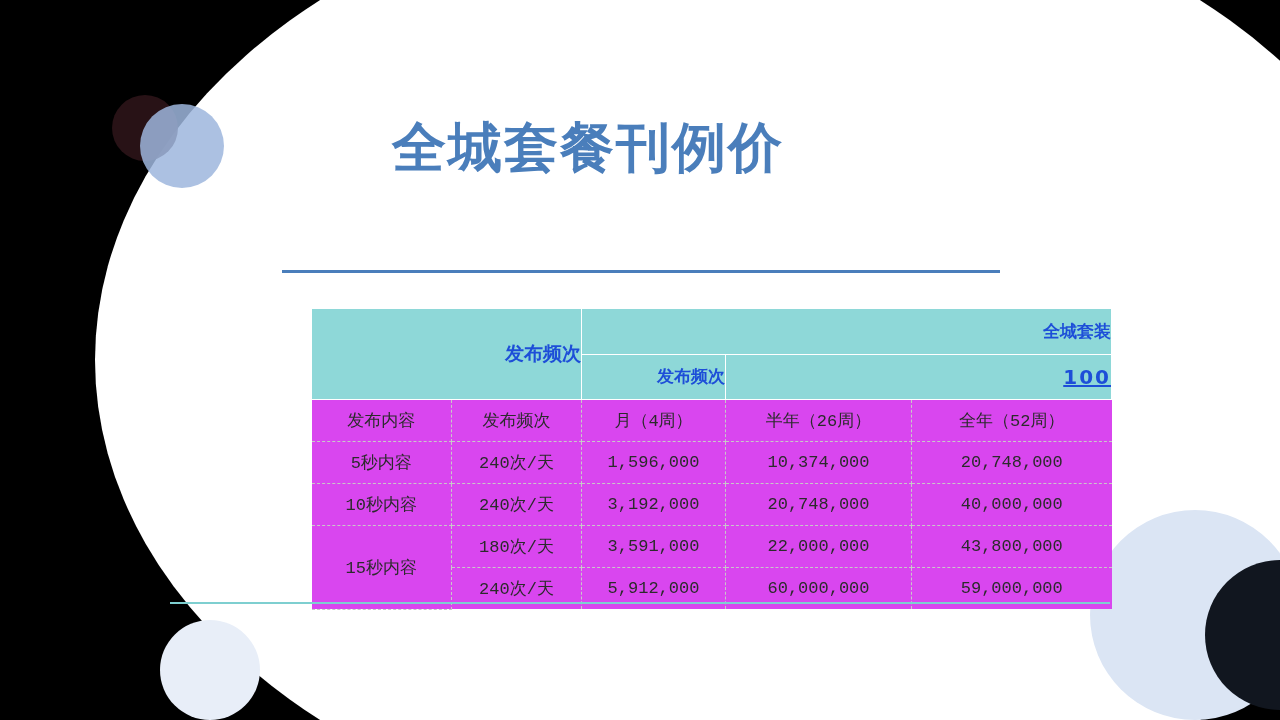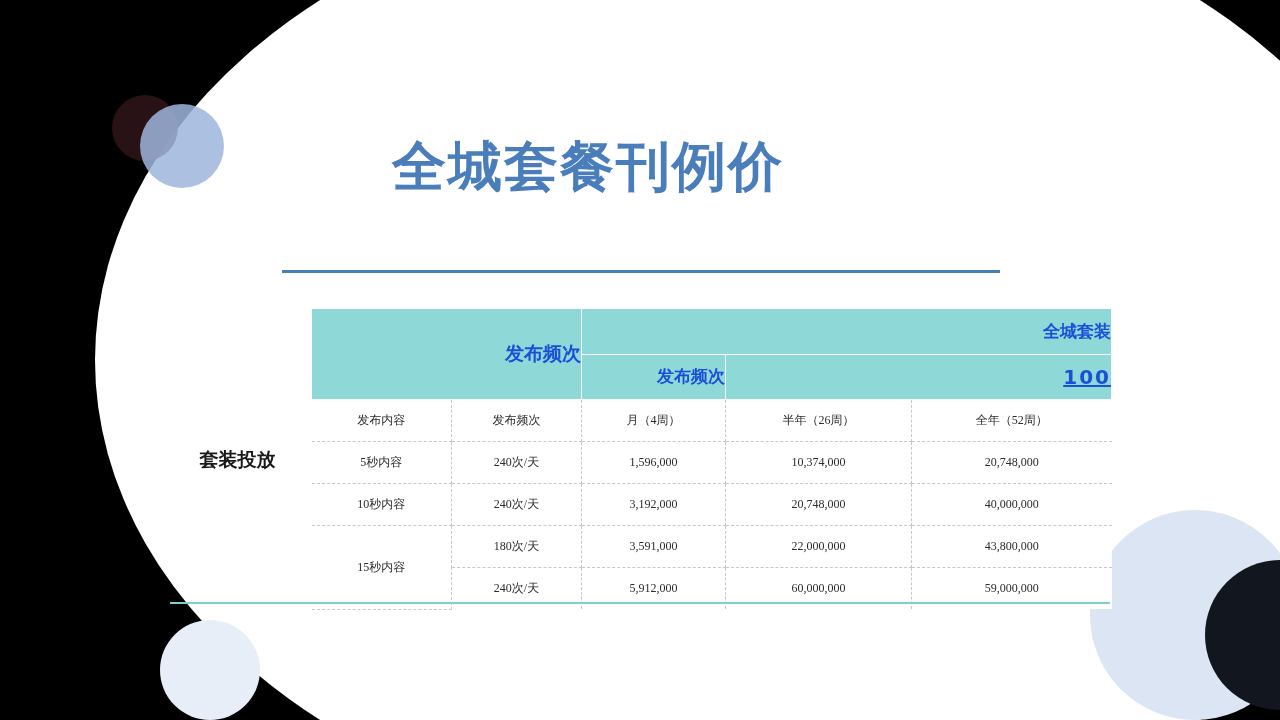--- a/index.html
+++ b/index.html
@@ -88,7 +88,6 @@
     color: #4a7ebb;
     letter-spacing: 2px;
     font-family: "DejaVu Sans", "Liberation Sans", sans-serif;
-    margin-top: 19px;
   }
 
   

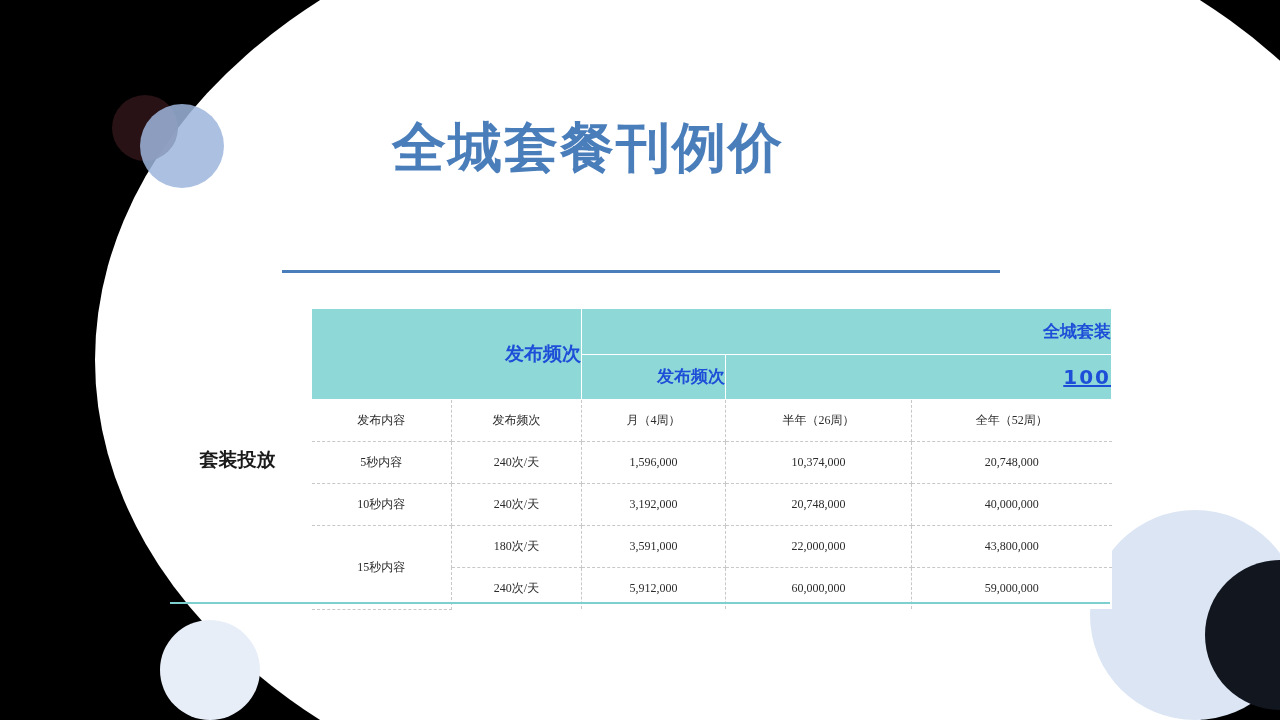--- a/index.html
+++ b/index.html
@@ -160,14 +160,14 @@
     text-decoration: underline;
   }
   td.cell {
-    background: #ffffff;
+    background: #d946ef;
     color: #2b2b2b;
-    font-size: 12px;
+    font-size: 17px;
     text-align: center;
     height: 41px;
     border-bottom: 1px dashed #c8c8c8;
     border-right: 1px dashed #c8c8c8;
-    font-family: Liberation Serif, serif;
+    font-family: Liberation Mono, monospace;
   }
   td.cell.last-col {
     border-right: none;

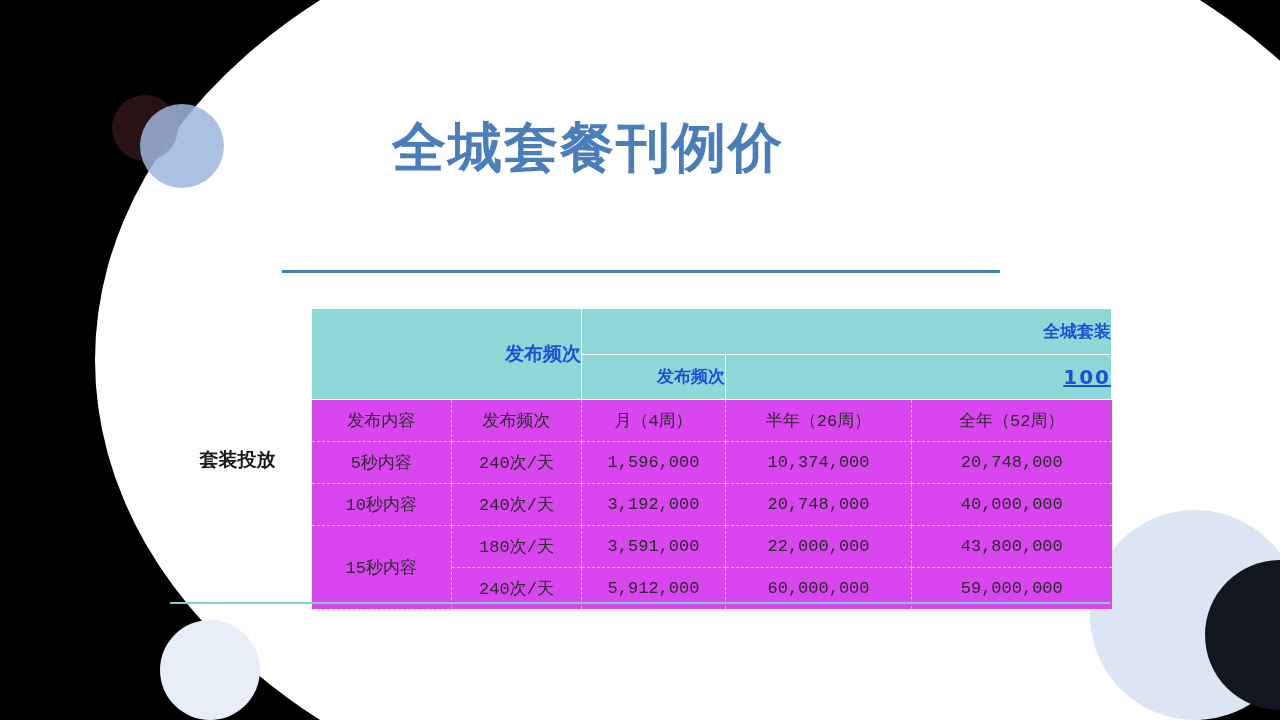--- a/index.html
+++ b/index.html
@@ -197,7 +197,6 @@
   <div class="title">全城套餐刊例价</div>
   <div class="title-rule"></div>
 
-  <div class="row-label">套装投放</div>
 
   <div class="table-wrap">
     <table class="pricing">

